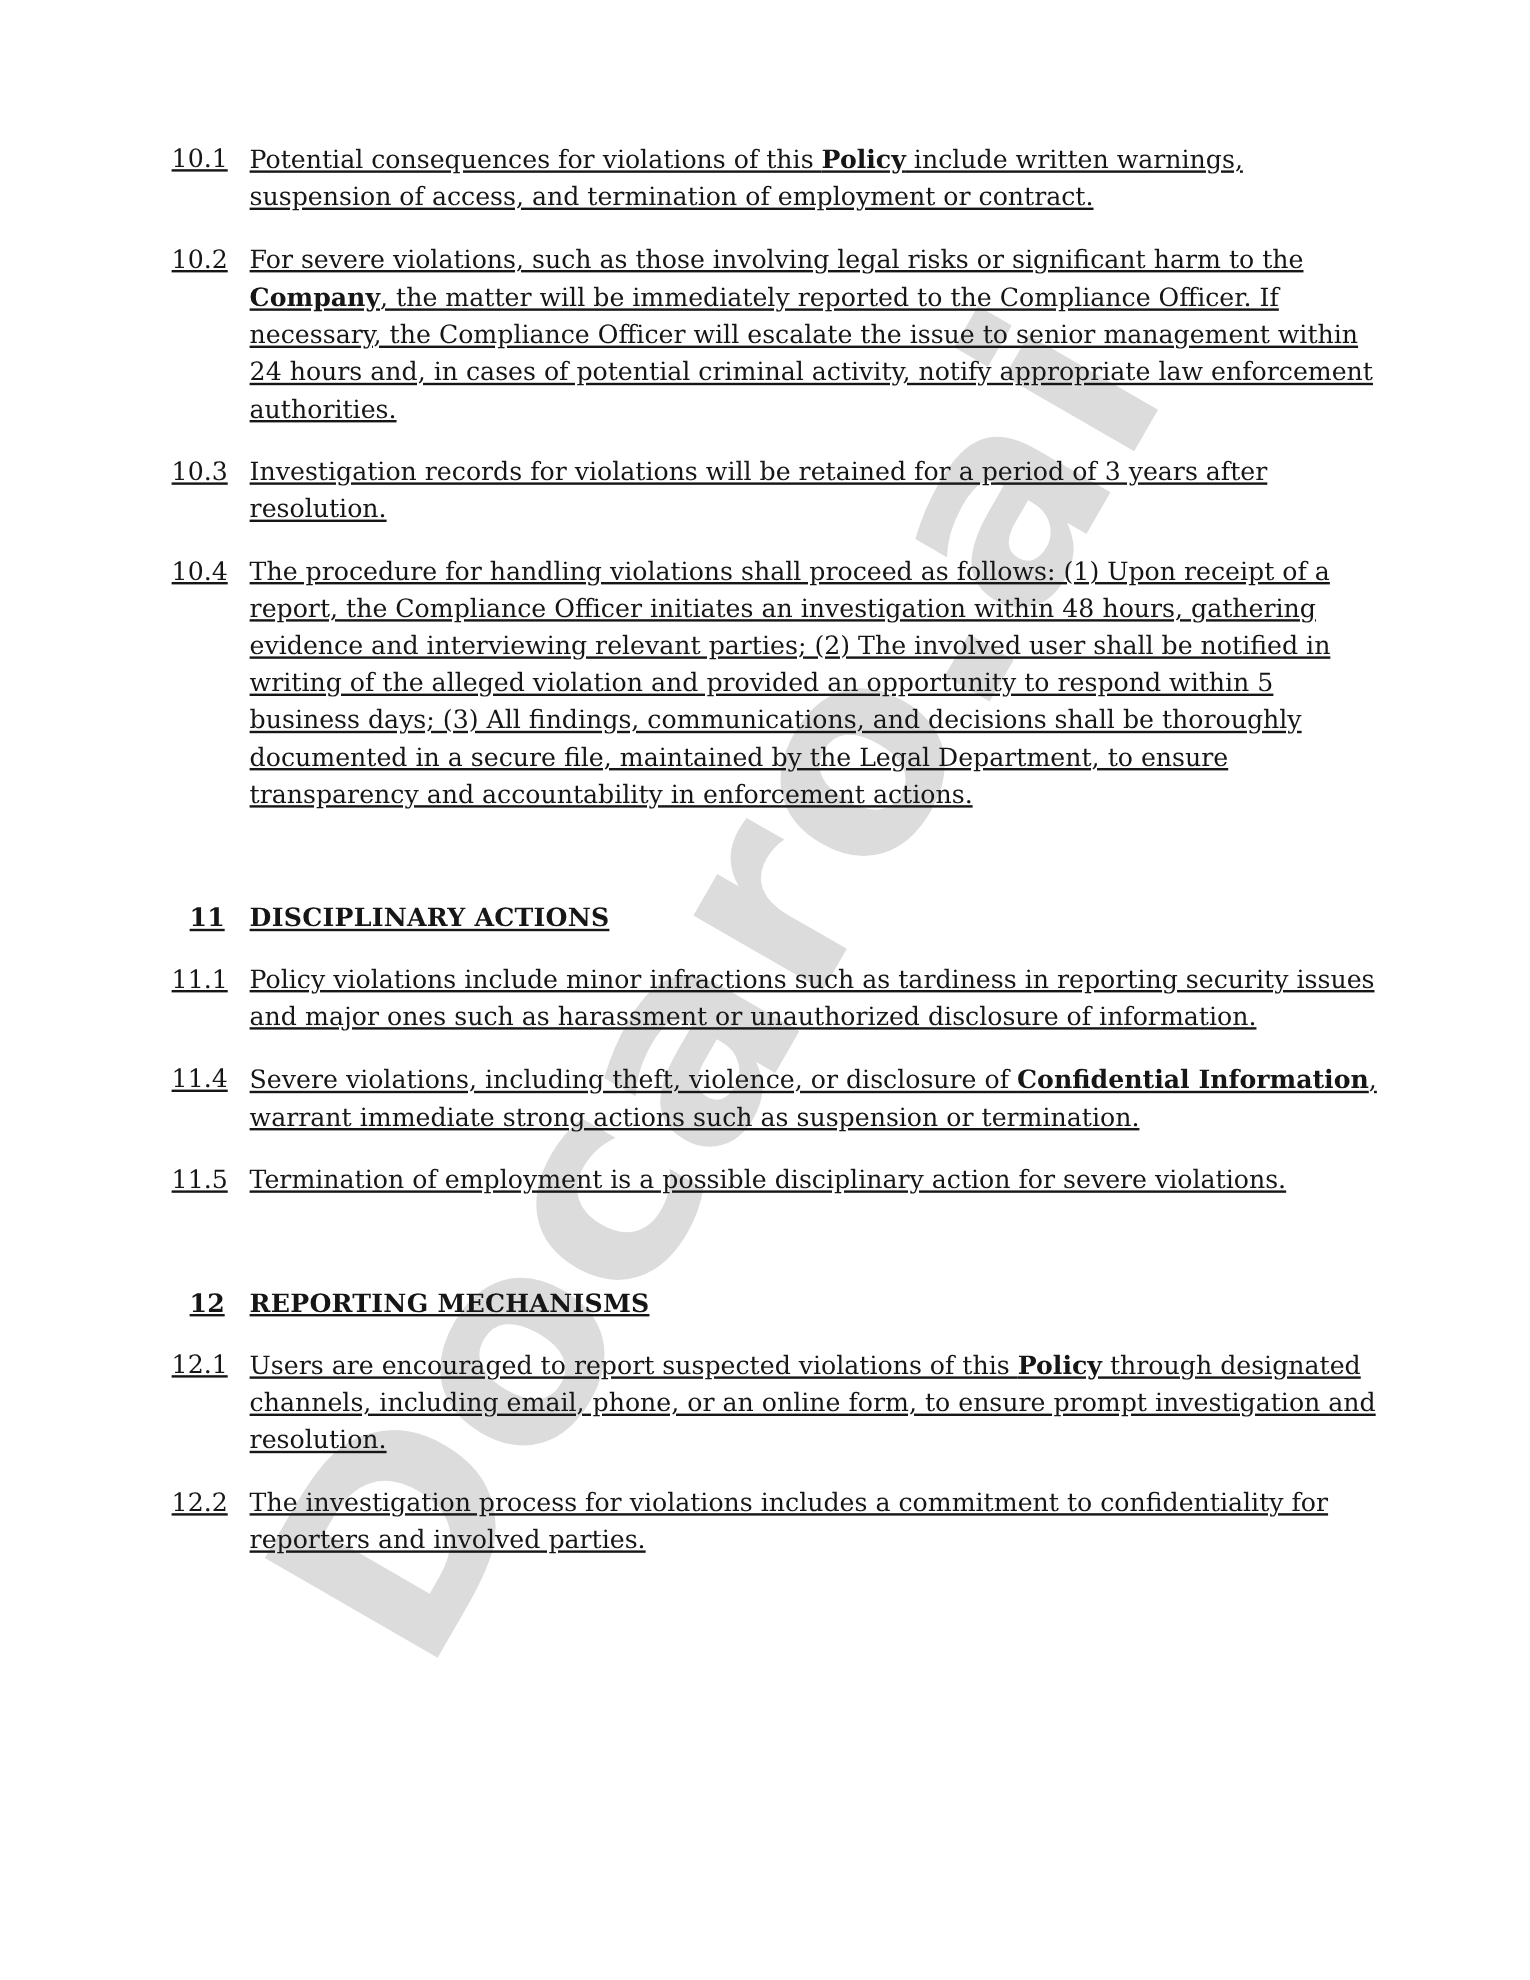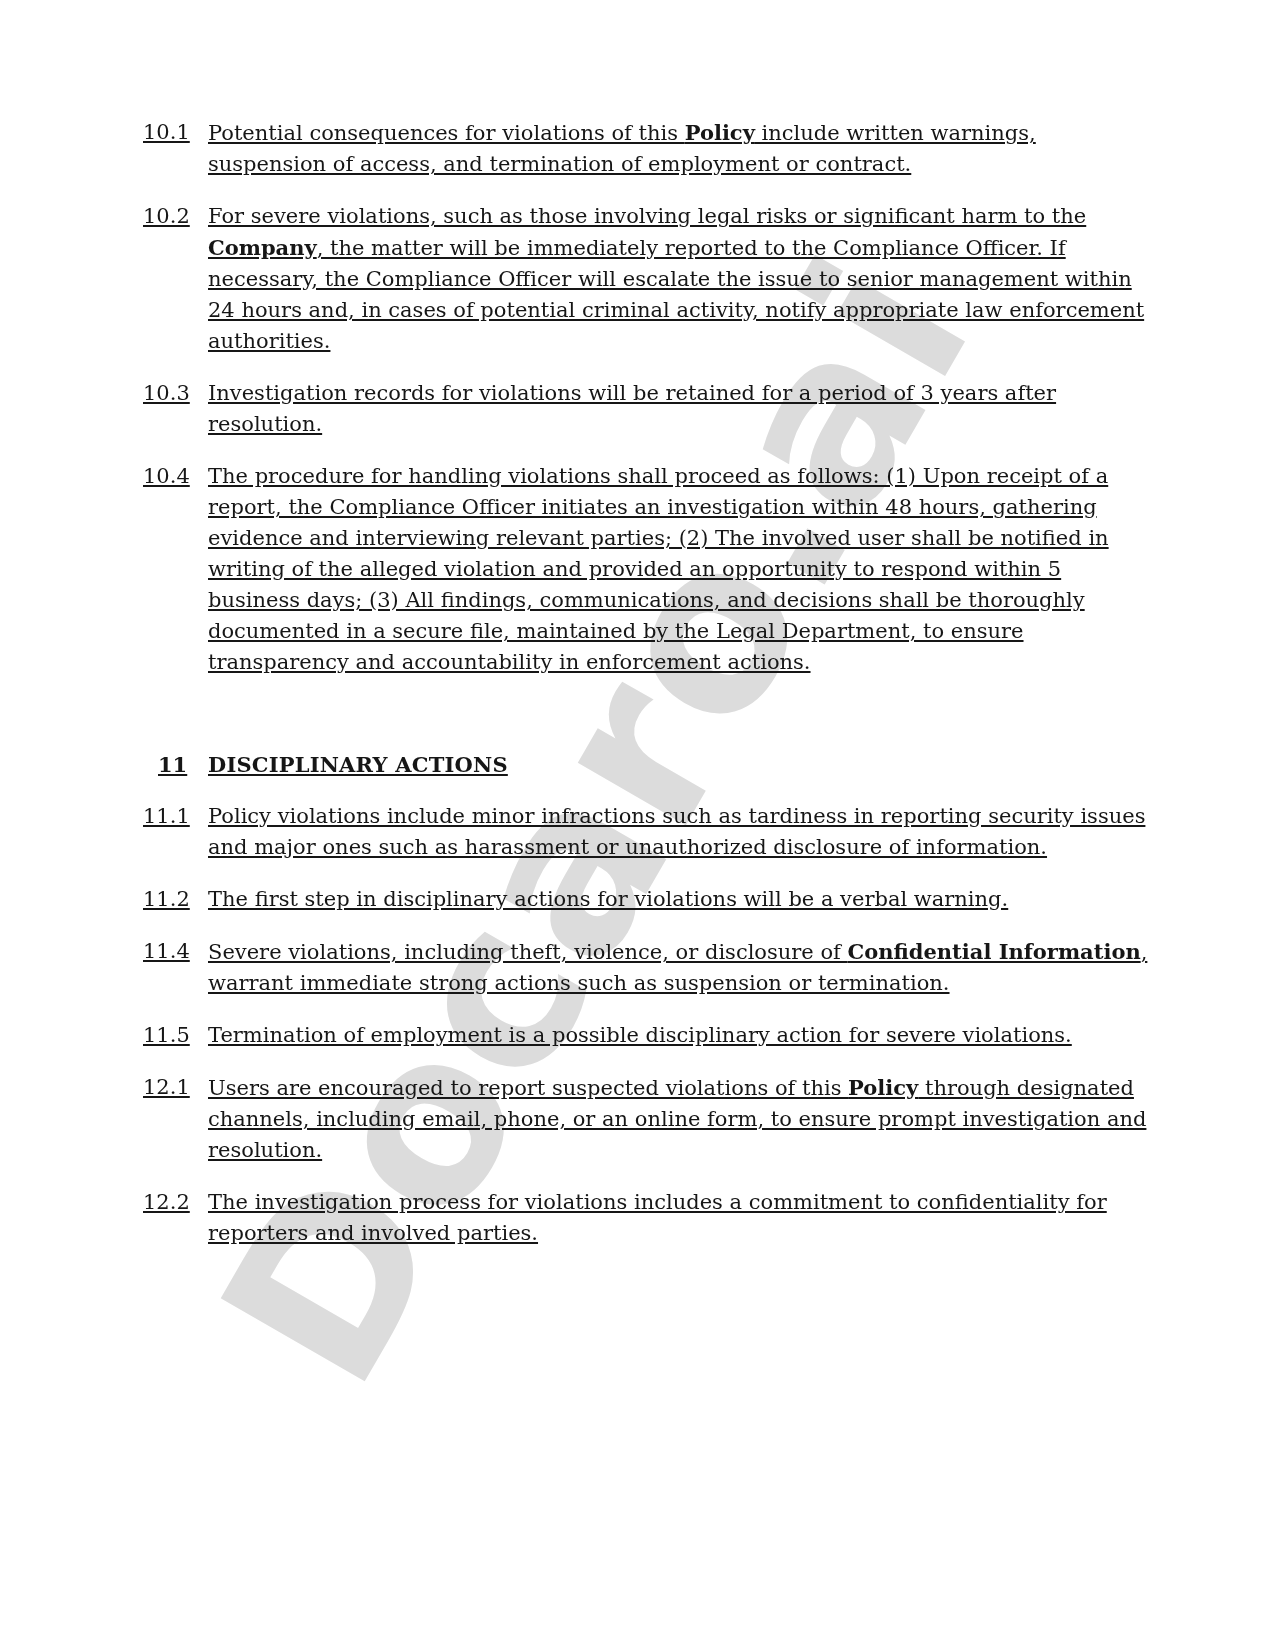--- a/index.html
+++ b/index.html
@@ -108,10 +108,6 @@
         <span class="clause-text"><span>Policy violations include minor infractions such as tardiness in reporting security issues and major ones such as harassment or unauthorized disclosure of information.</span></span>
       </div>
       <div class="clause-row">
-        <span class="clause-number">11.2</span>
-        <span class="clause-text"><span>The first step in disciplinary actions for violations will be a verbal warning.</span></span>
-      </div>
-      <div class="clause-row">
         <span class="clause-number">11.4</span>
         <span class="clause-text"><span>Severe violations, including theft, violence, or disclosure of </span><strong>Confidential Information</strong><span>, warrant immediate strong actions such as suspension or termination.</span></span>
       </div>

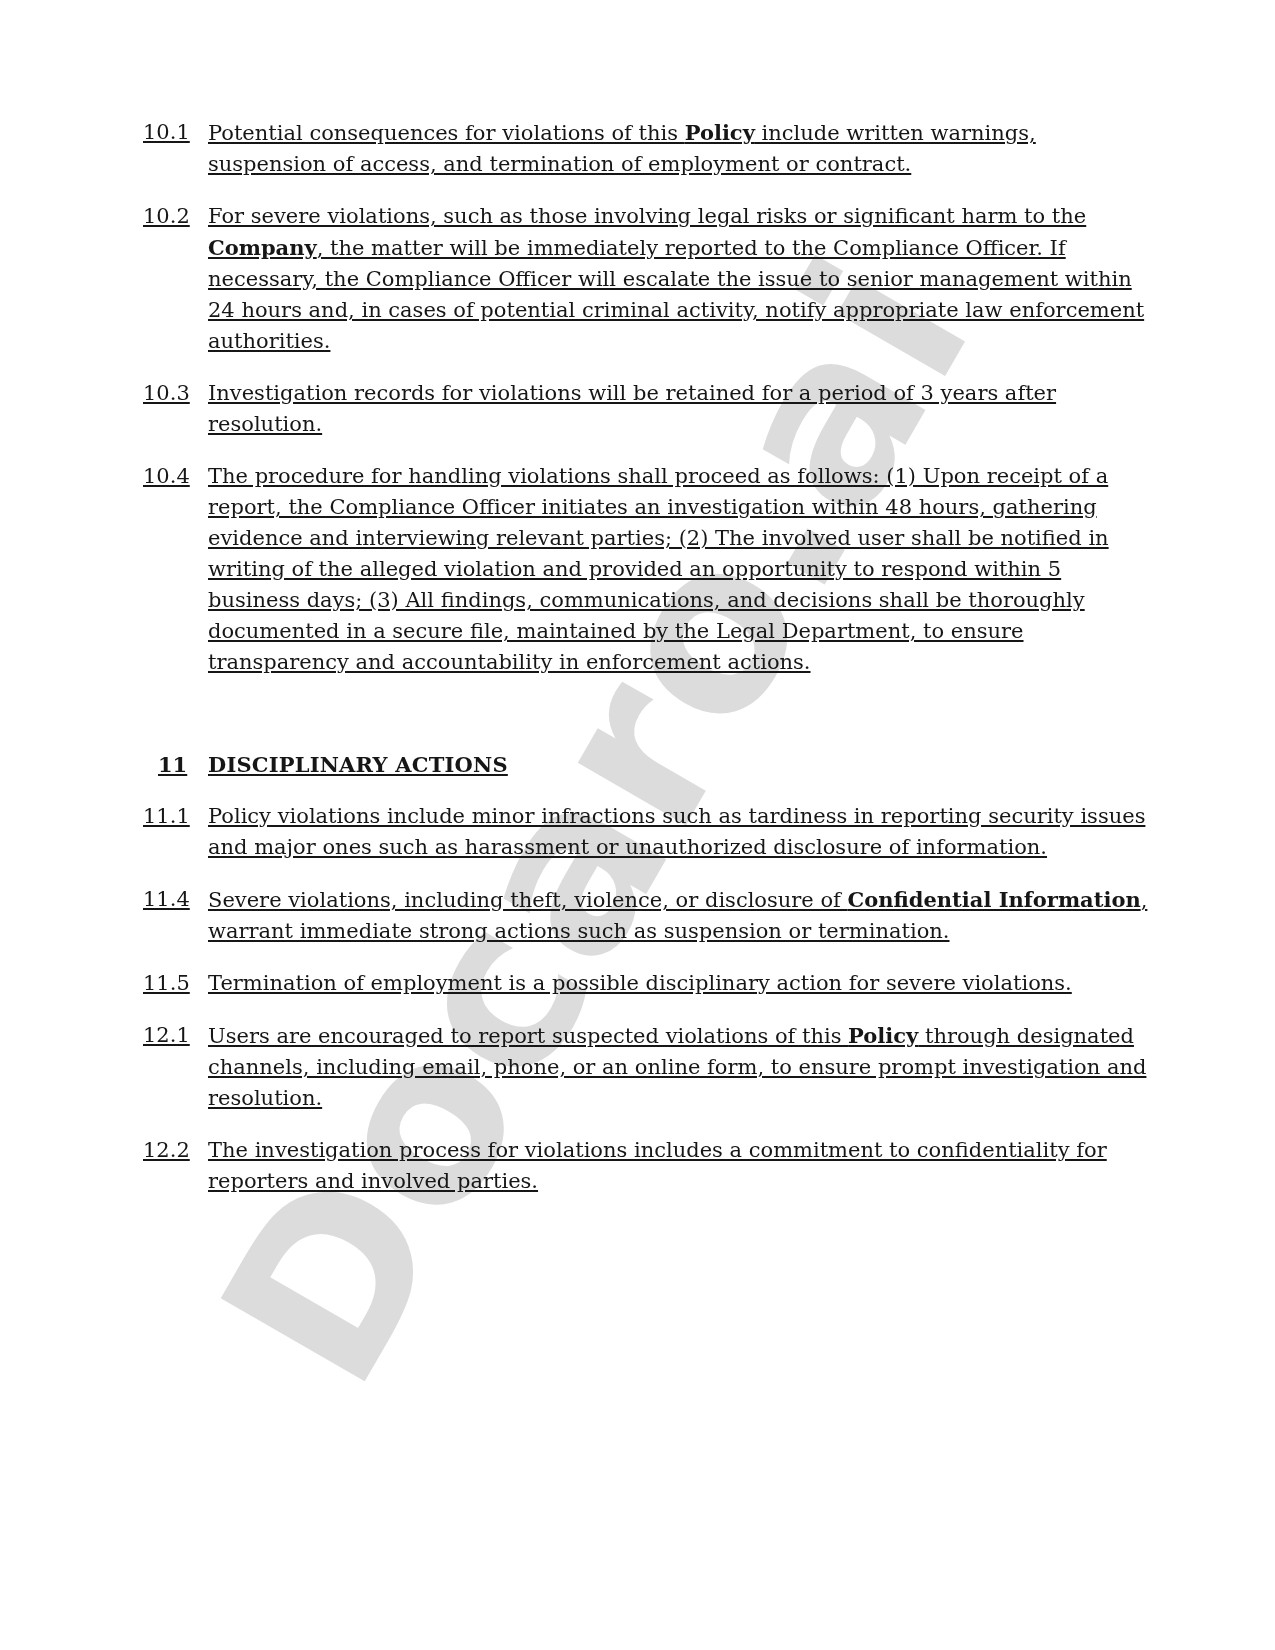--- a/index.html
+++ b/index.html
@@ -115,6 +115,10 @@
         <span class="clause-number">11.5</span>
         <span class="clause-text"><span>Termination of employment is a possible disciplinary action for severe violations.</span></span>
       </div>
+      <div class="section-heading">
+        <span class="section-number">12</span>
+        <span class="section-title">REPORTING MECHANISMS</span>
+      </div>
       <div class="clause-row">
         <span class="clause-number">12.1</span>
         <span class="clause-text"><span>Users are encouraged to report suspected violations of this </span><strong>Policy</strong><span> through designated channels, including email, phone, or an online form, to ensure prompt investigation and resolution.</span></span>

